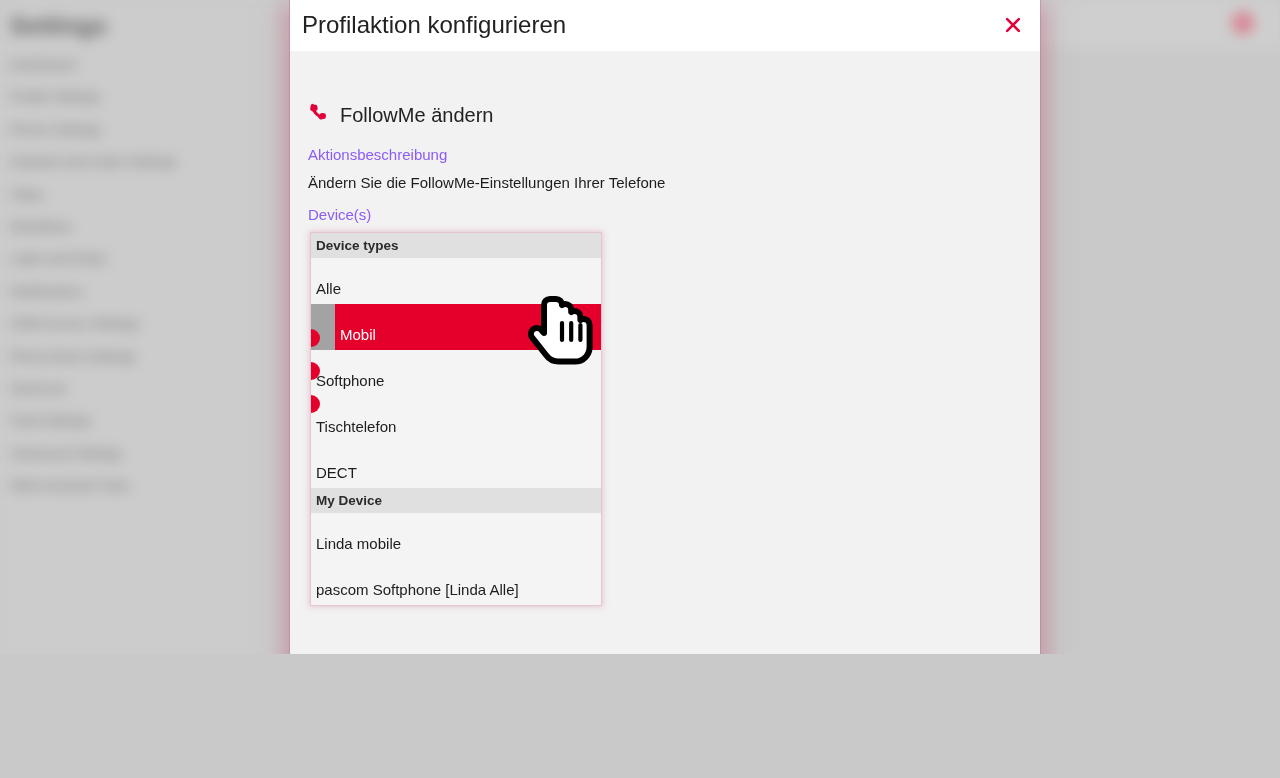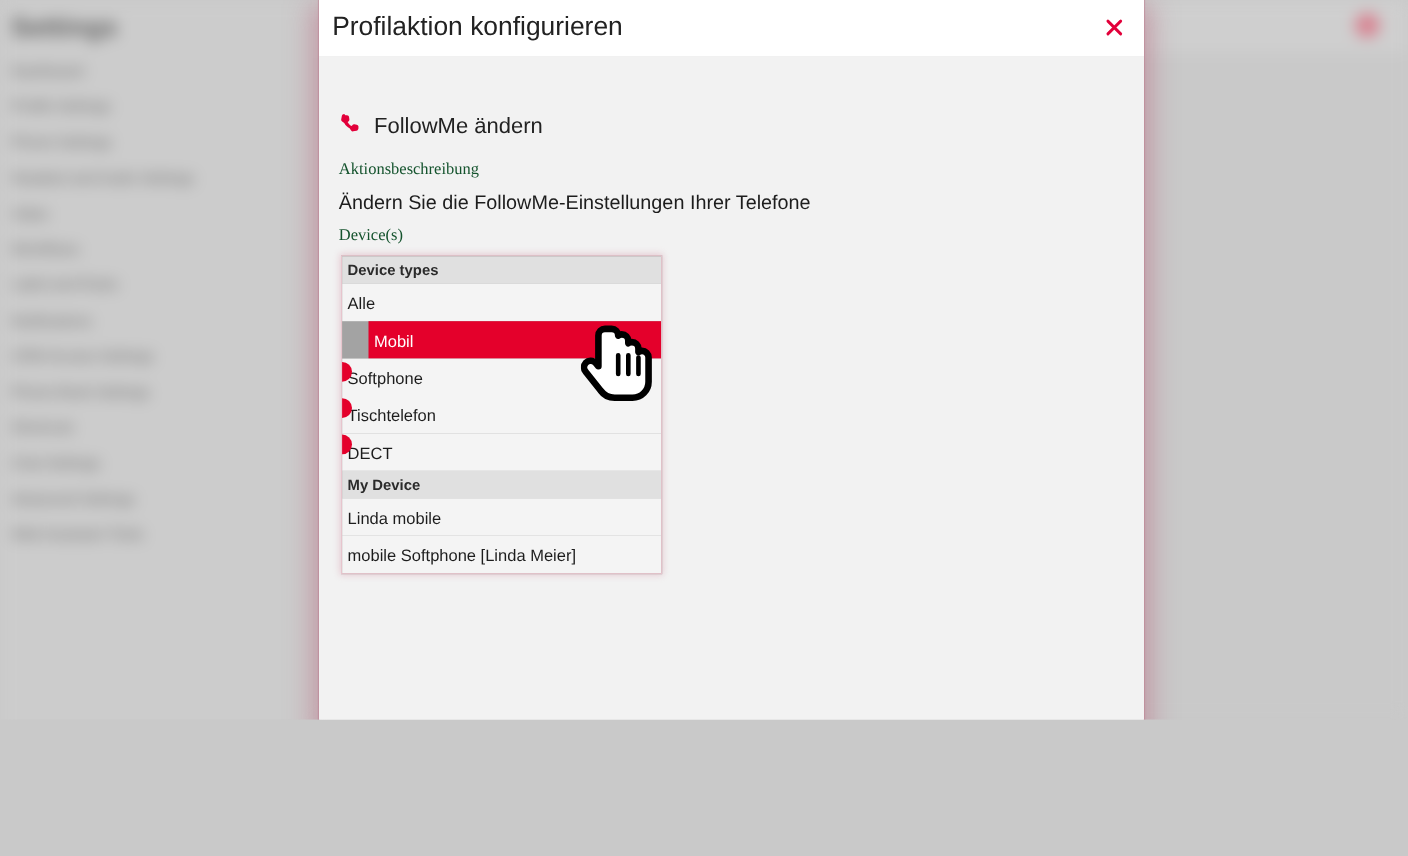--- a/index.html
+++ b/index.html
@@ -148,8 +148,7 @@
     position: absolute;
     left: 18px;
     font-size: 15px;
-    color: #14532d;
-    font-family: Liberation Serif, serif;
+    color: #8b5cf6;
   }
   .label-desc { top: 95px; }
   .label-devices { top: 155px; }

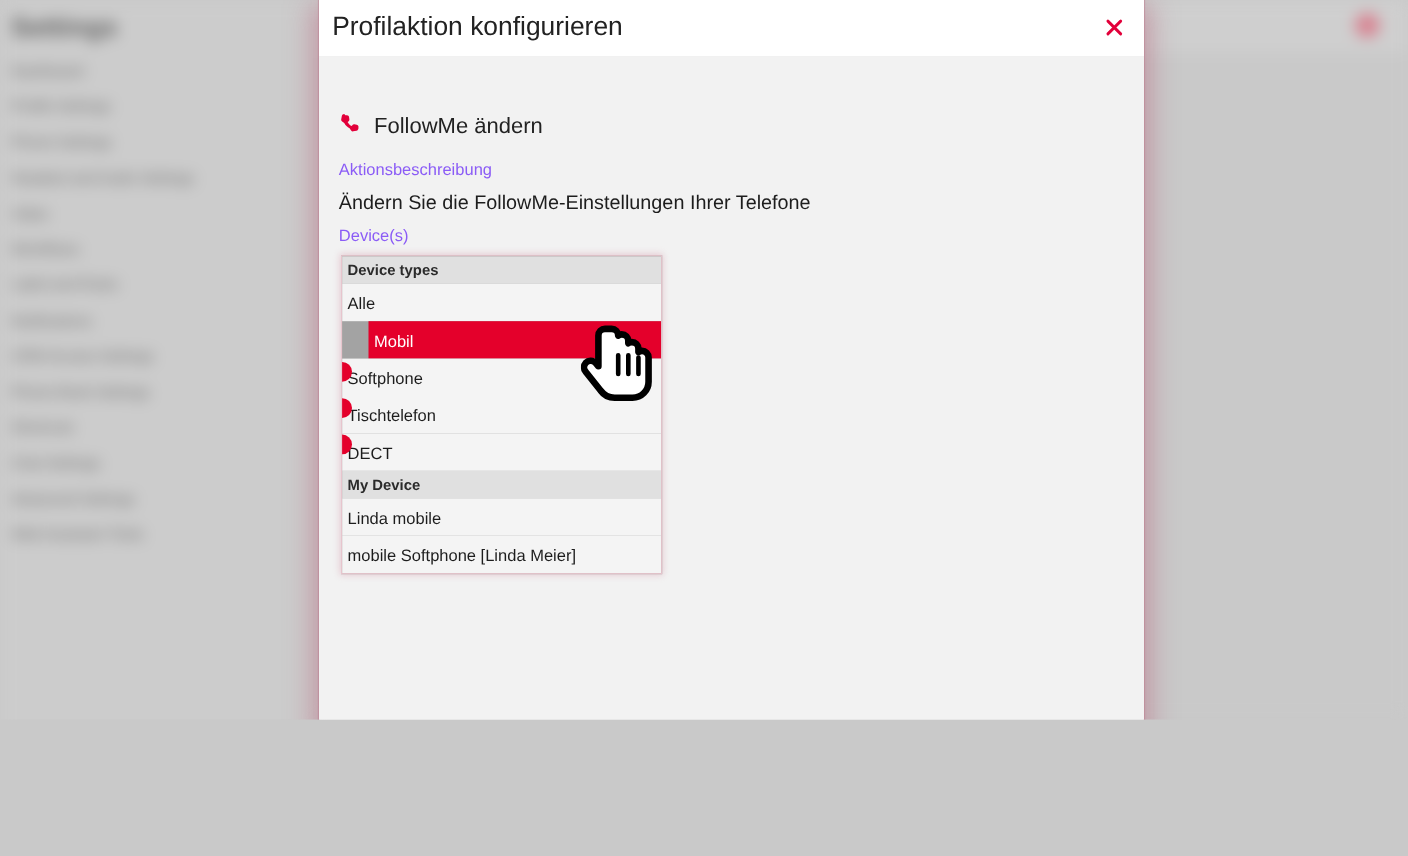--- a/index.html
+++ b/index.html
@@ -156,7 +156,7 @@
   .desc-value {
     position: absolute;
     left: 18px; top: 123px;
-    font-size: 18px;
+    font-size: 15px;
     color: #1d1d1d;
   }
 

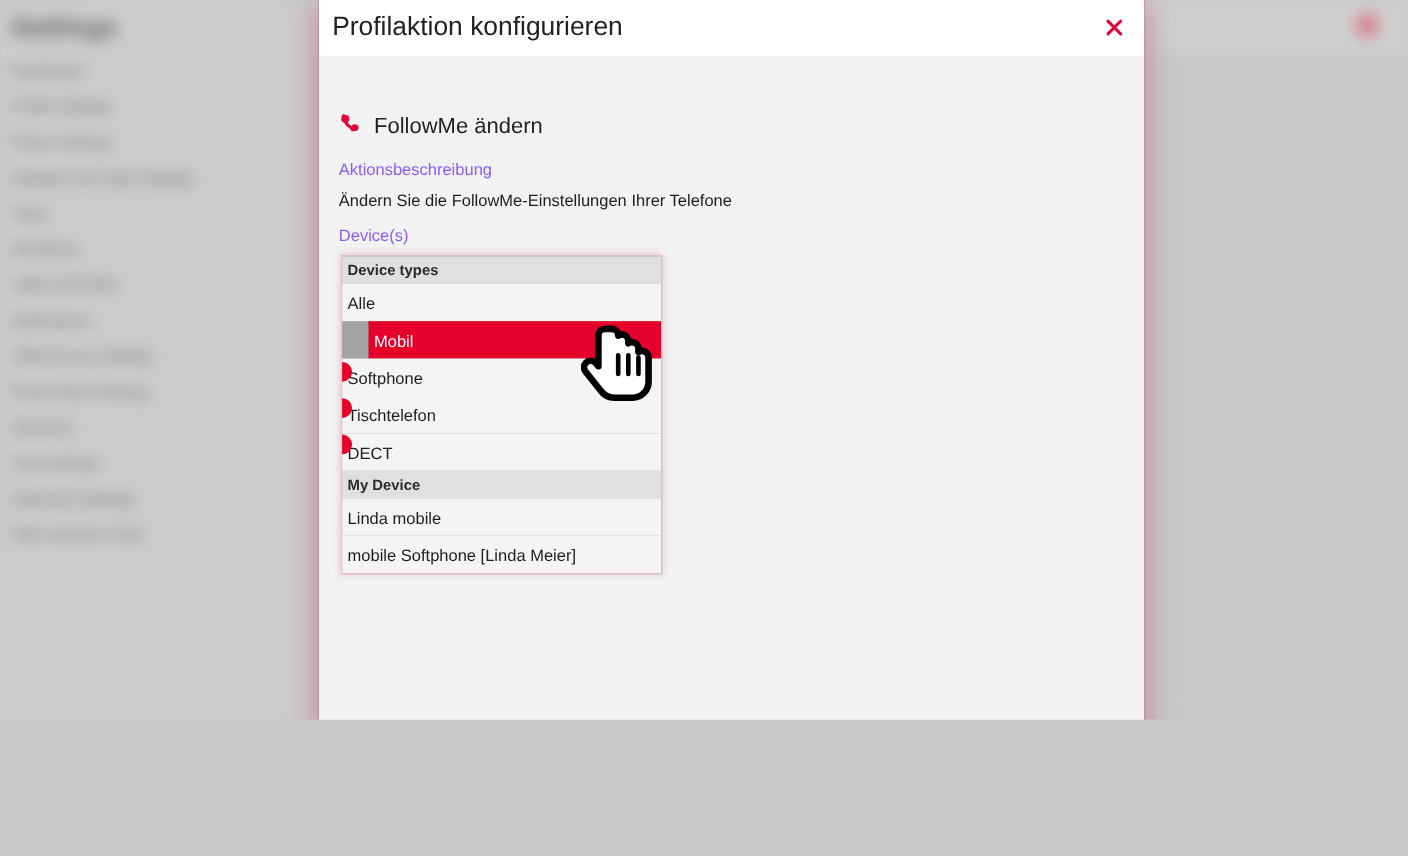--- a/index.html
+++ b/index.html
@@ -183,7 +183,7 @@
     position: relative;
     height: 30px;
     line-height: 30px;
-    padding: 4px 0 0 5px;
+    padding: 16px 0 0 5px;
     font-size: 15px;
     color: #1d1d1d;
     background: #f4f4f4;

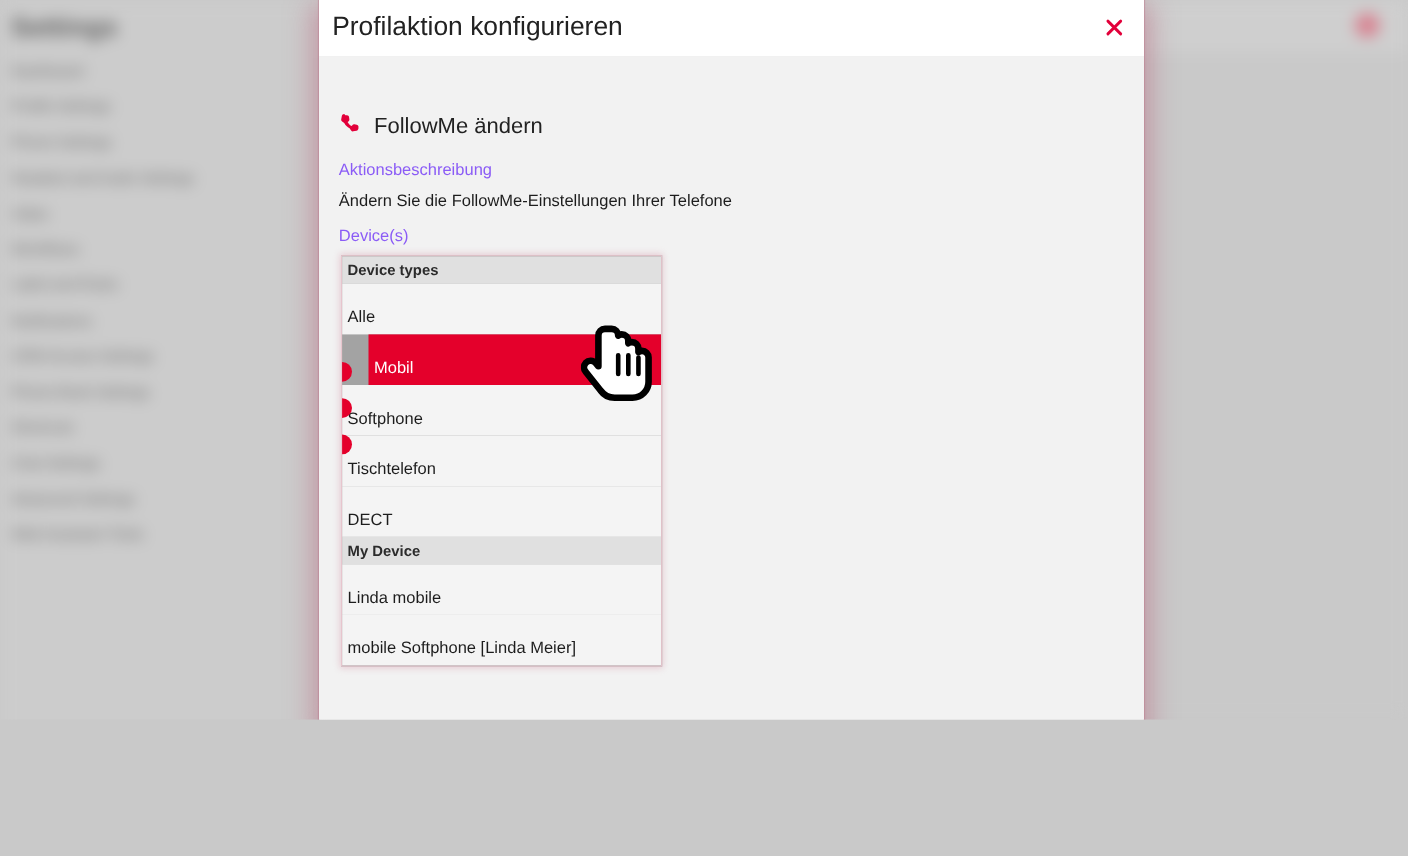--- a/index.html
+++ b/index.html
@@ -292,7 +292,7 @@
 
         <div class="dd-group-header">My Device</div>
         <div class="dd-item">Linda mobile</div>
-        <div class="dd-item">mobile Softphone [Linda Meier]</div>
+        <div class="dd-item">pascom Softphone [Linda Alle]</div>
       </div>
 
     </div>

